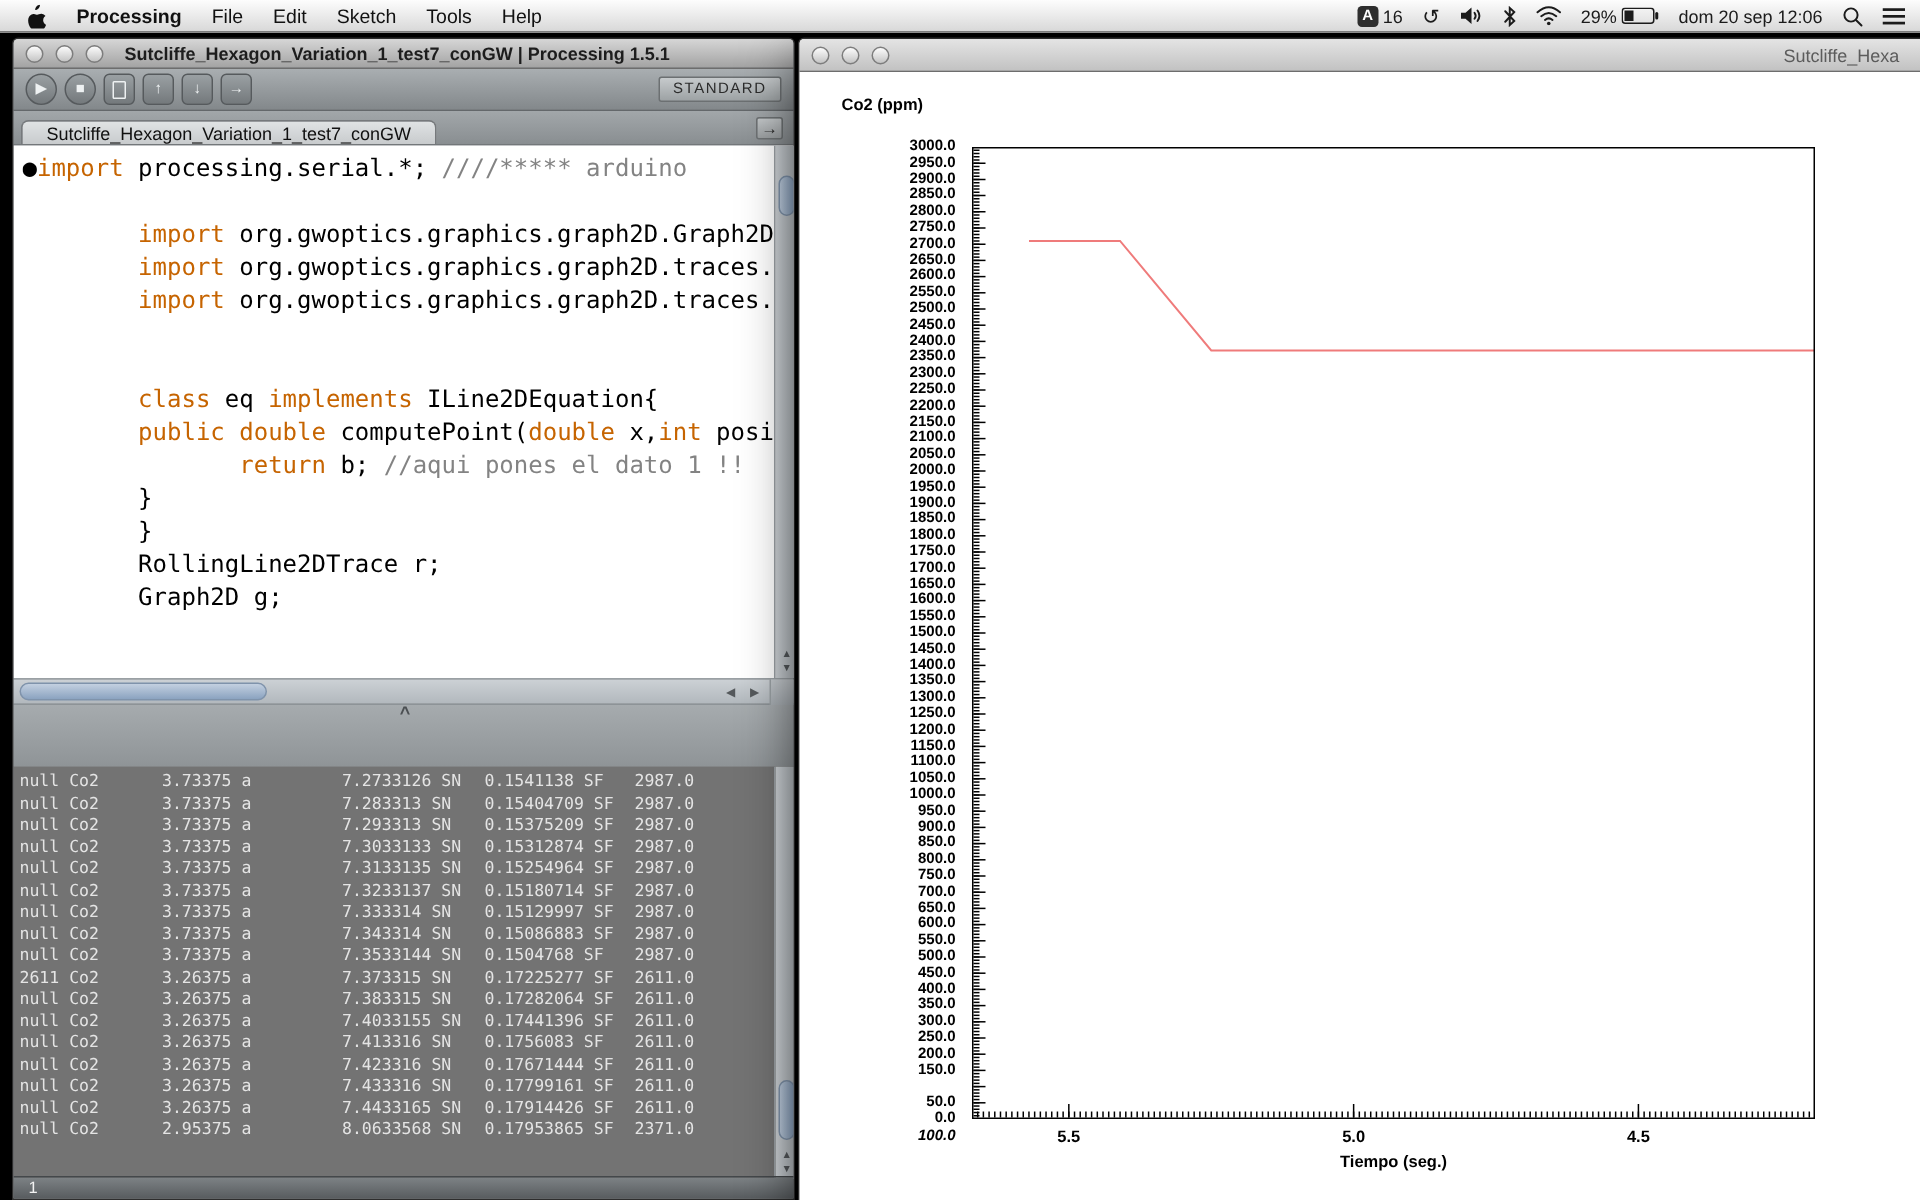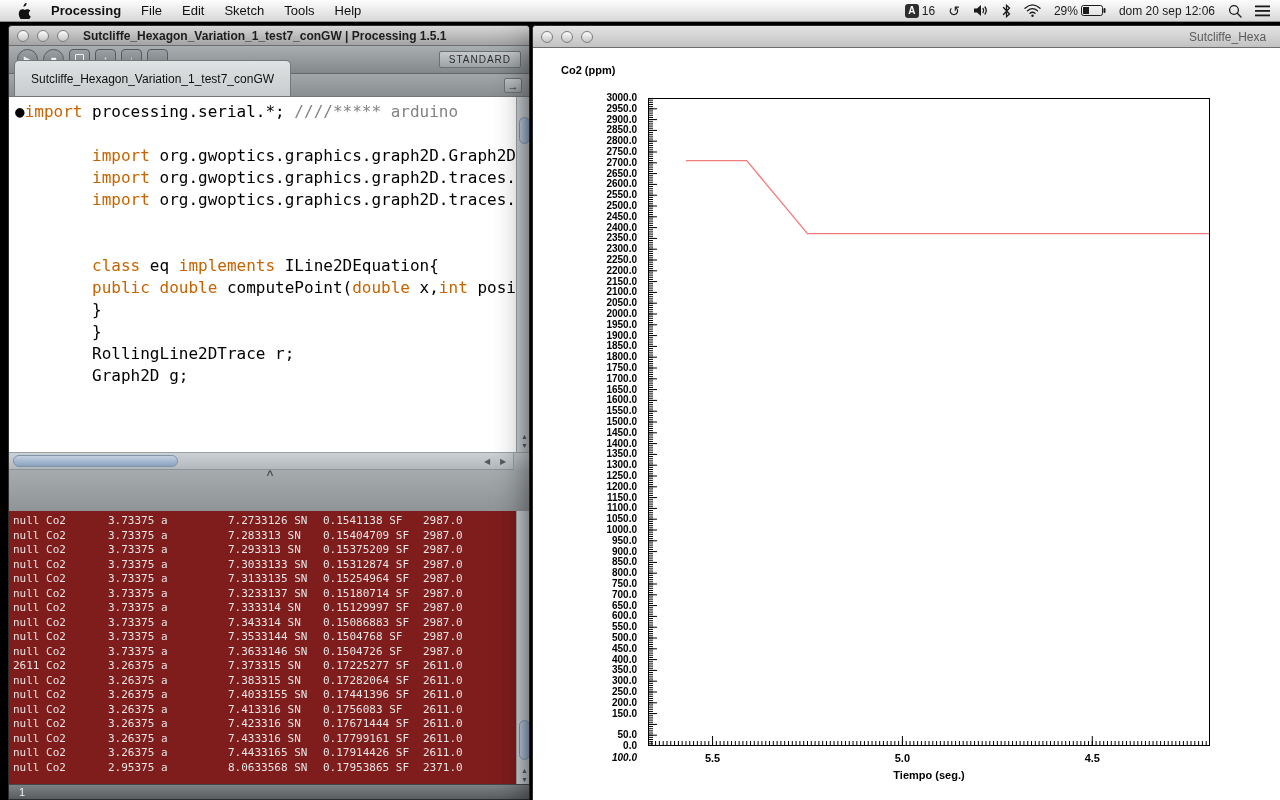--- a/index.html
+++ b/index.html
@@ -46,7 +46,7 @@
     background:linear-gradient(#c6cacc,#9da2a4);border:1px solid #6c7072;border-radius:2px;padding:2px 9px;}
   .tabbar{position:absolute;top:48px;left:0;right:0;height:23px;
     background:linear-gradient(#a2a7aa,#898e91);border-bottom:1px solid #73777a;display:flex;align-items:flex-end;padding-left:5px;}
-  .tab{height:36px;display:flex;align-items:center;padding:0 16px;font-size:12px;color:#101010;
+  .tab{height:16px;display:flex;align-items:center;padding:0 16px;font-size:12px;color:#101010;
     background:linear-gradient(#e0e3e4,#c8cbcd);border:1px solid #76797c;border-bottom:none;border-radius:5px 5px 0 0;}
   .tab-menu{position:absolute;right:7px;top:4px;width:18px;height:15px;display:flex;align-items:center;justify-content:center;
     background:linear-gradient(#c3c7c9,#9b9fa1);border:1px solid #6e7274;border-radius:2px;font-size:11px;color:#2e2e2e;}

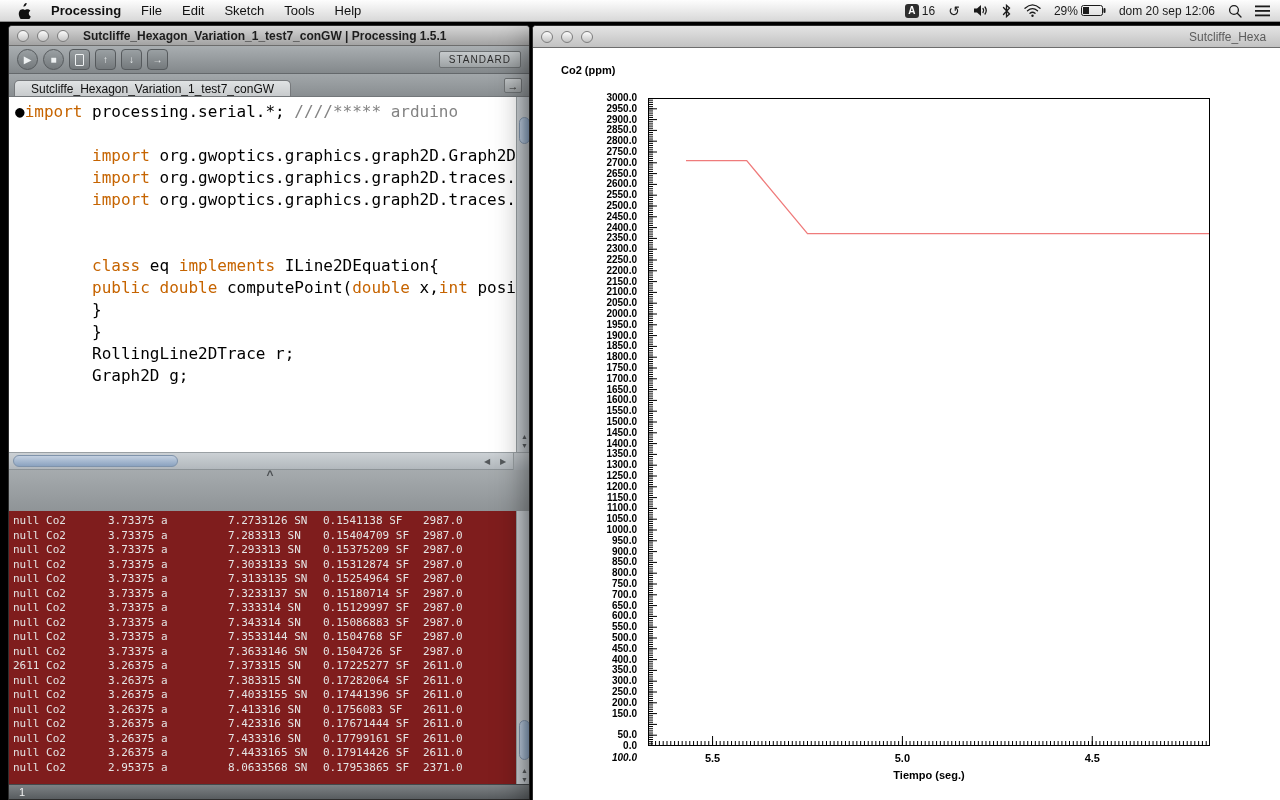--- a/index.html
+++ b/index.html
@@ -240,6 +240,7 @@
           <div class="code-line">&nbsp;</div>
           <div class="code-line"><span class="tok-pl">        </span><span class="tok-kw">class</span><span class="tok-pl"> eq </span><span class="tok-kw">implements</span><span class="tok-pl"> ILine2DEquation{</span></div>
           <div class="code-line"><span class="tok-pl">        </span><span class="tok-kw">public</span><span class="tok-pl"> </span><span class="tok-kw">double</span><span class="tok-pl"> computePoint(</span><span class="tok-kw">double</span><span class="tok-pl"> x,</span><span class="tok-kw">int</span><span class="tok-pl"> position</span></div>
+          <div class="code-line"><span class="tok-pl">               </span><span class="tok-kw">return</span><span class="tok-pl"> b; </span><span class="tok-cm">//aqui pones el dato 1 !!</span></div>
           <div class="code-line"><span class="tok-pl">        }</span></div>
           <div class="code-line"><span class="tok-pl">        }</span></div>
           <div class="code-line"><span class="tok-pl">        RollingLine2DTrace r;</span></div>

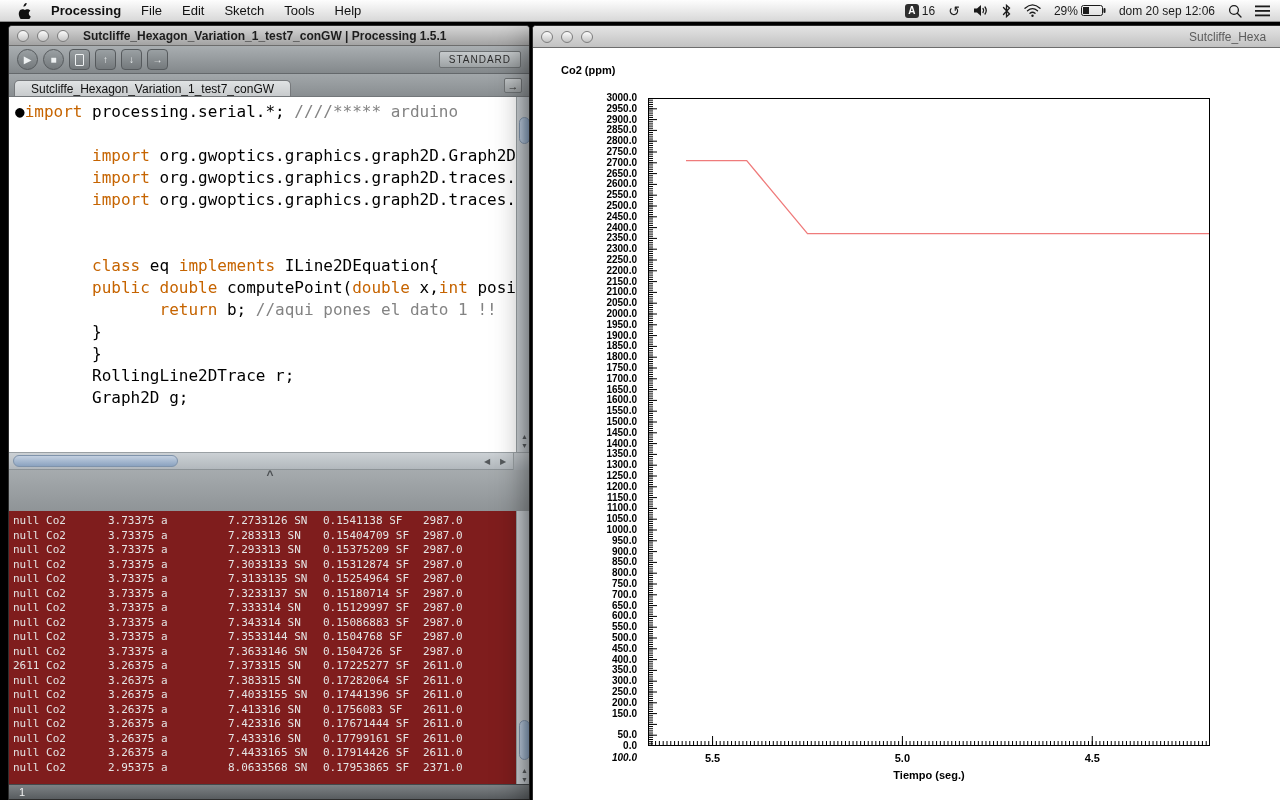--- a/index.html
+++ b/index.html
@@ -85,7 +85,7 @@
   .collapse{position:absolute;top:-2px;left:50%;transform:translateX(-50%);
     font-size:12px;font-weight:bold;color:#4b4f52;}
 
-  .console{position:absolute;top:485px;left:0;width:522px;height:275px;background:#7f1d1d;overflow:hidden;}
+  .console{position:absolute;top:485px;left:0;width:522px;height:275px;background:#737373;overflow:hidden;}
   .console-lines{position:absolute;top:3px;left:4px;right:16px;font-family:"DejaVu Sans Mono",monospace;
     font-size:11px;color:#e4e4e4;}
   .console-row{height:14.5px;line-height:14.5px;white-space:pre;overflow:hidden;}

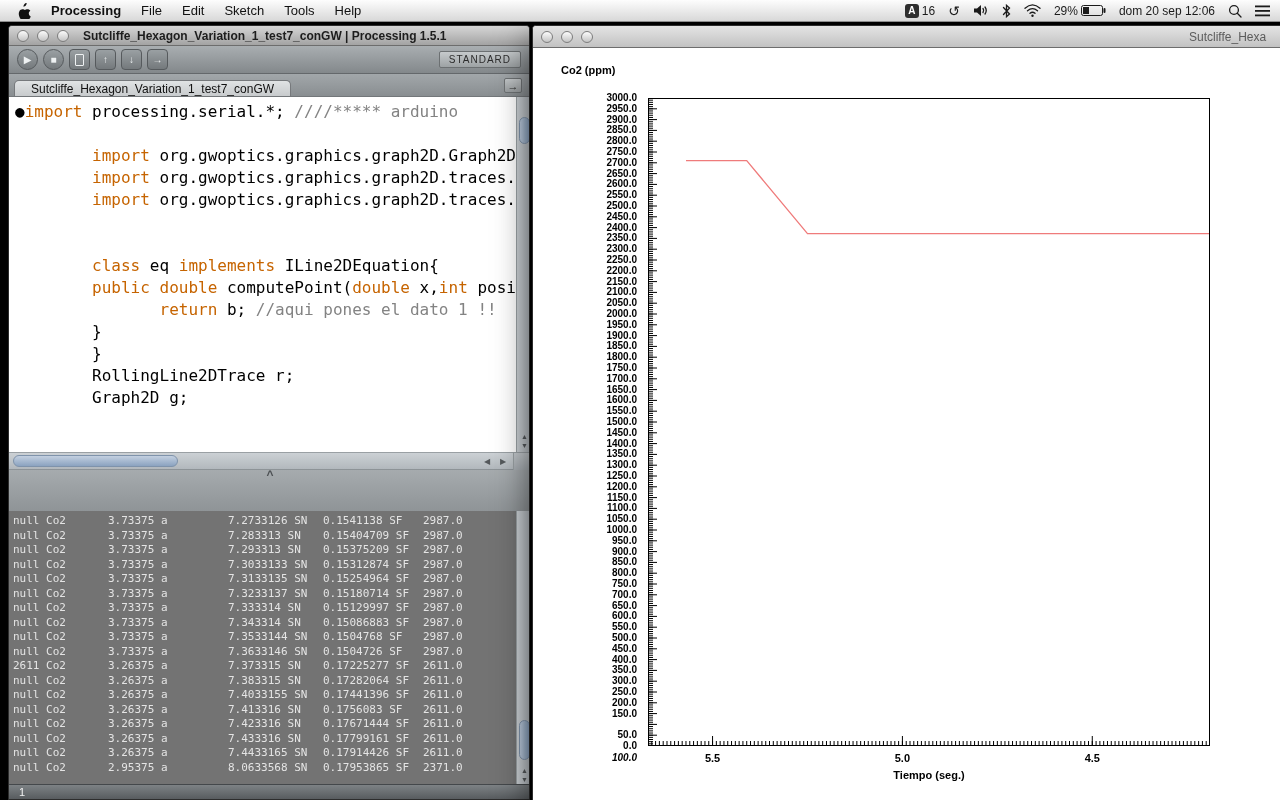--- a/index.html
+++ b/index.html
@@ -277,7 +277,6 @@
           <div class="console-row"><span class="cfield">null Co2</span><span class="cfield">3.73375 a</span><span class="cfield">7.333314 SN</span><span class="cfield">0.15129997 SF</span><span class="cfield">2987.0</span></div>
           <div class="console-row"><span class="cfield">null Co2</span><span class="cfield">3.73375 a</span><span class="cfield">7.343314 SN</span><span class="cfield">0.15086883 SF</span><span class="cfield">2987.0</span></div>
           <div class="console-row"><span class="cfield">null Co2</span><span class="cfield">3.73375 a</span><span class="cfield">7.3533144 SN</span><span class="cfield">0.1504768 SF</span><span class="cfield">2987.0</span></div>
-          <div class="console-row"><span class="cfield">null Co2</span><span class="cfield">3.73375 a</span><span class="cfield">7.3633146 SN</span><span class="cfield">0.1504726 SF</span><span class="cfield">2987.0</span></div>
           <div class="console-row"><span class="cfield">2611 Co2</span><span class="cfield">3.26375 a</span><span class="cfield">7.373315 SN</span><span class="cfield">0.17225277 SF</span><span class="cfield">2611.0</span></div>
           <div class="console-row"><span class="cfield">null Co2</span><span class="cfield">3.26375 a</span><span class="cfield">7.383315 SN</span><span class="cfield">0.17282064 SF</span><span class="cfield">2611.0</span></div>
           <div class="console-row"><span class="cfield">null Co2</span><span class="cfield">3.26375 a</span><span class="cfield">7.4033155 SN</span><span class="cfield">0.17441396 SF</span><span class="cfield">2611.0</span></div>

